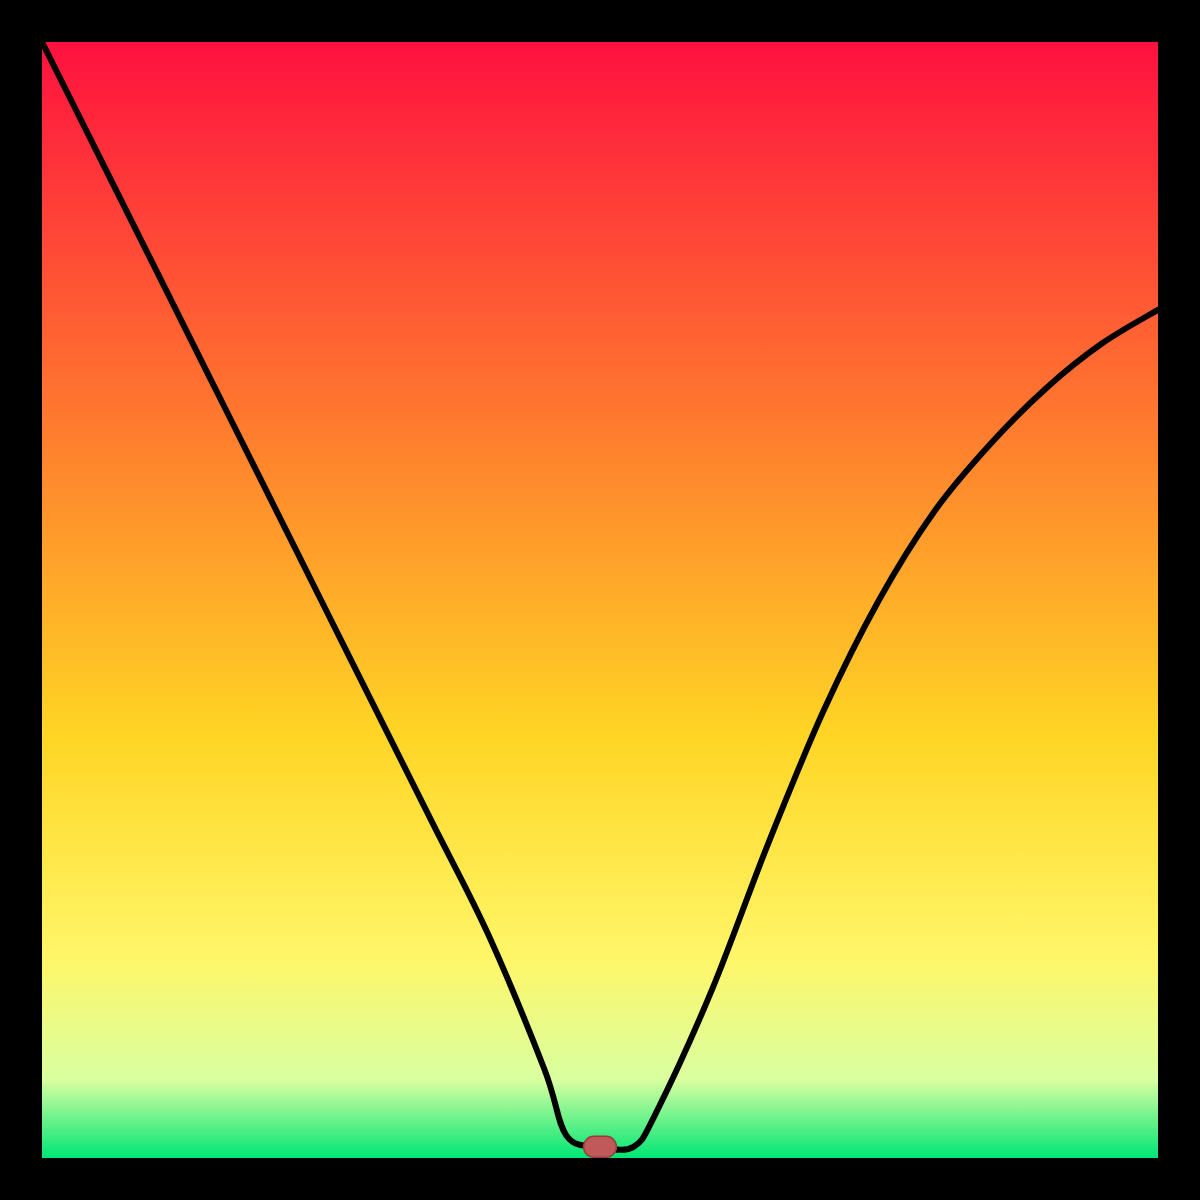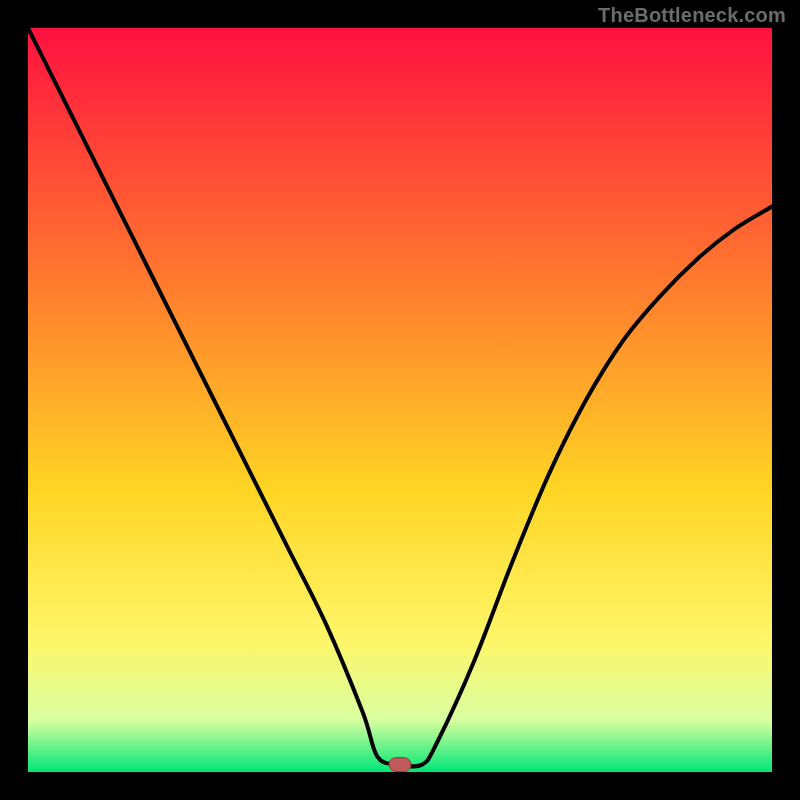--- a/index.html
+++ b/index.html
@@ -44,7 +44,6 @@
 <body>
 
 <div class="frame">
-  <div class="watermark">TheBottleneck.com</div>
 
   <div class="plot-area">
     <svg id="chart-svg" width="744" height="744" viewBox="0 0 744 744">

